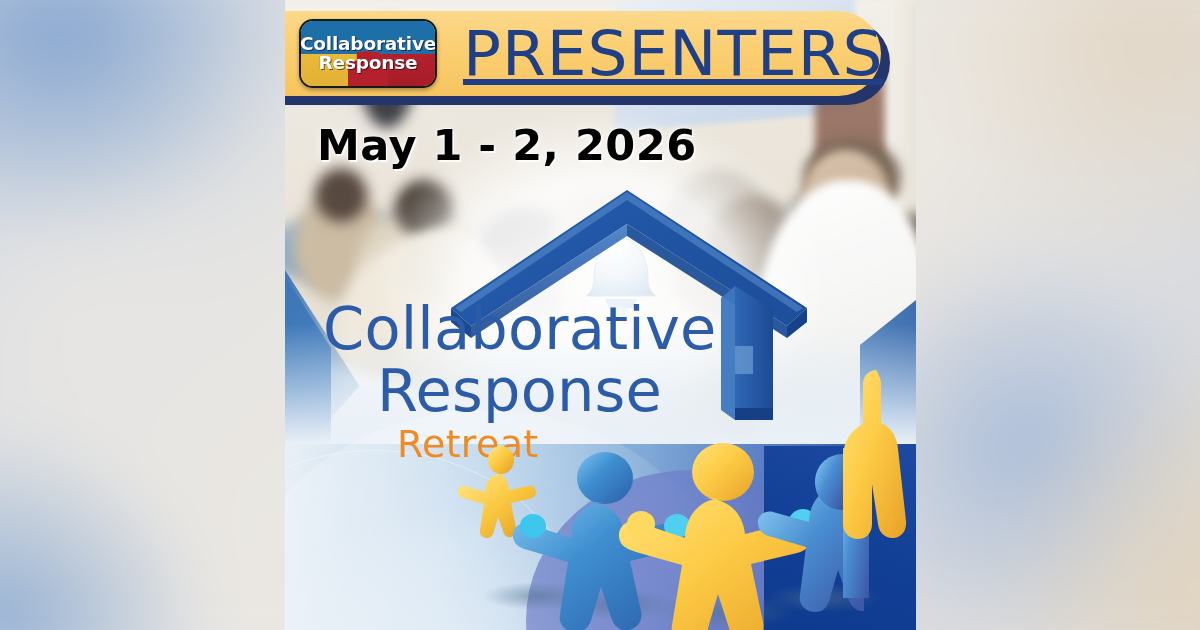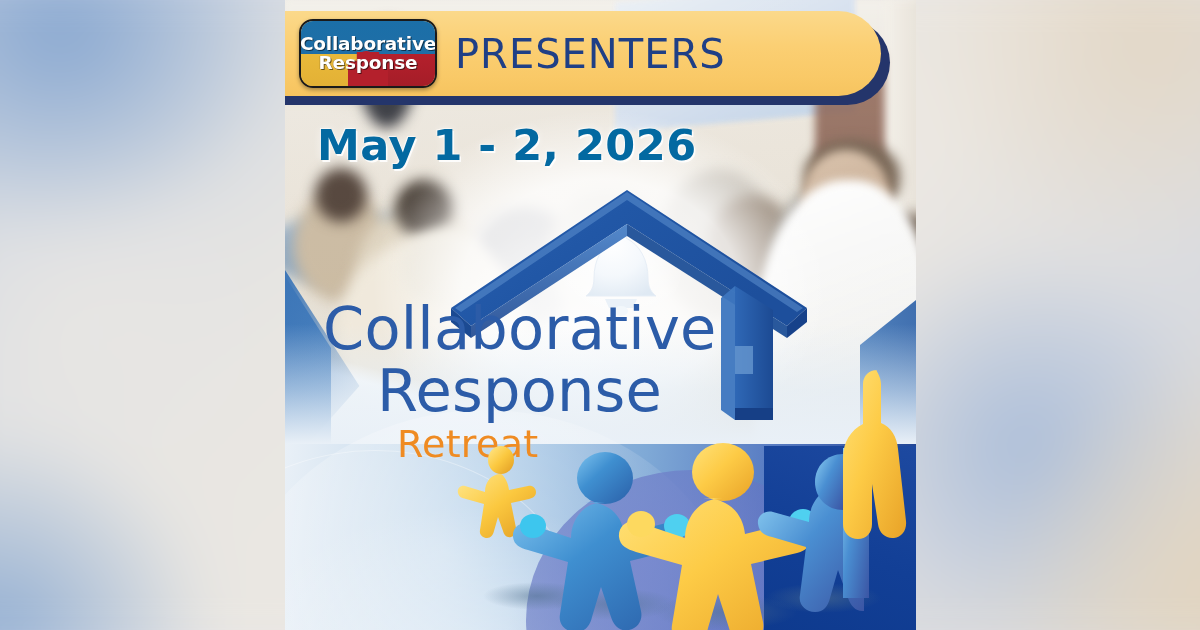--- a/index.html
+++ b/index.html
@@ -219,11 +219,12 @@
   .banner-title {
     font-family: "DejaVu Sans", sans-serif;
     font-weight: 400;
-    font-size: 40px;
+    font-size: 63px;
     letter-spacing: 1px;
     color: #1f3f86;
-    margin-left: 18px;
+    margin-left: 26px;
     white-space: nowrap;
+    text-decoration: underline;
   }
 
   

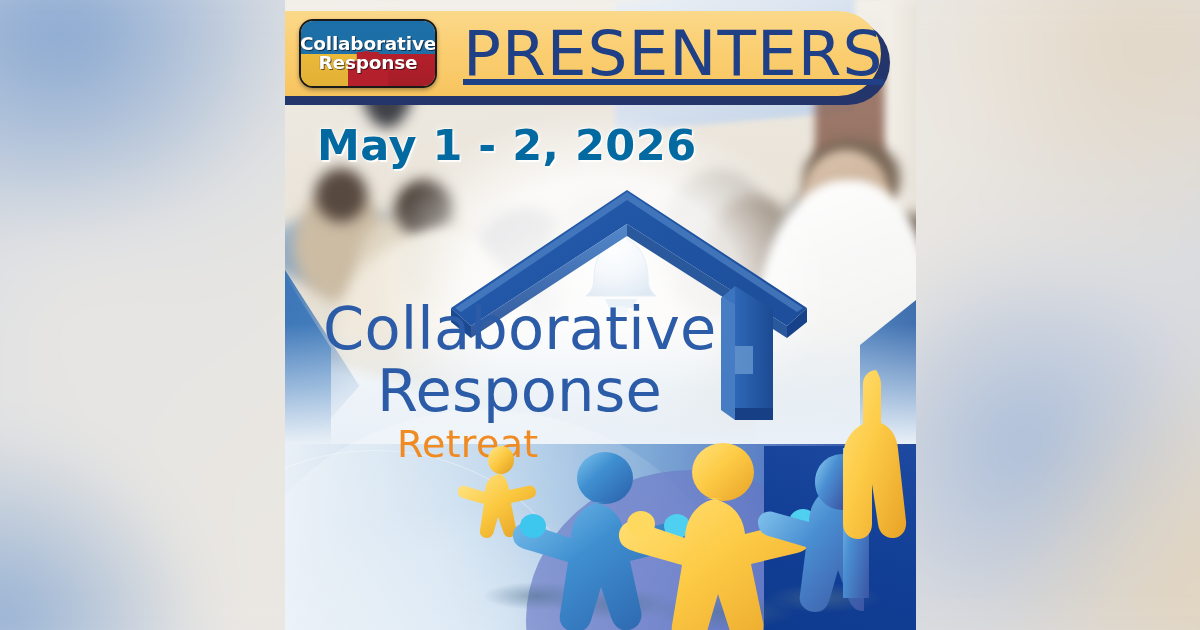--- a/index.html
+++ b/index.html
@@ -270,7 +270,7 @@
     font-family: "DejaVu Sans", sans-serif;
     font-weight: 700;
     font-size: 43px;
-    color: #0369a1;
+    color: #000000;
     letter-spacing: .5px;
     text-shadow:
       1.5px 1.5px 0 rgba(255,255,255,.85),

